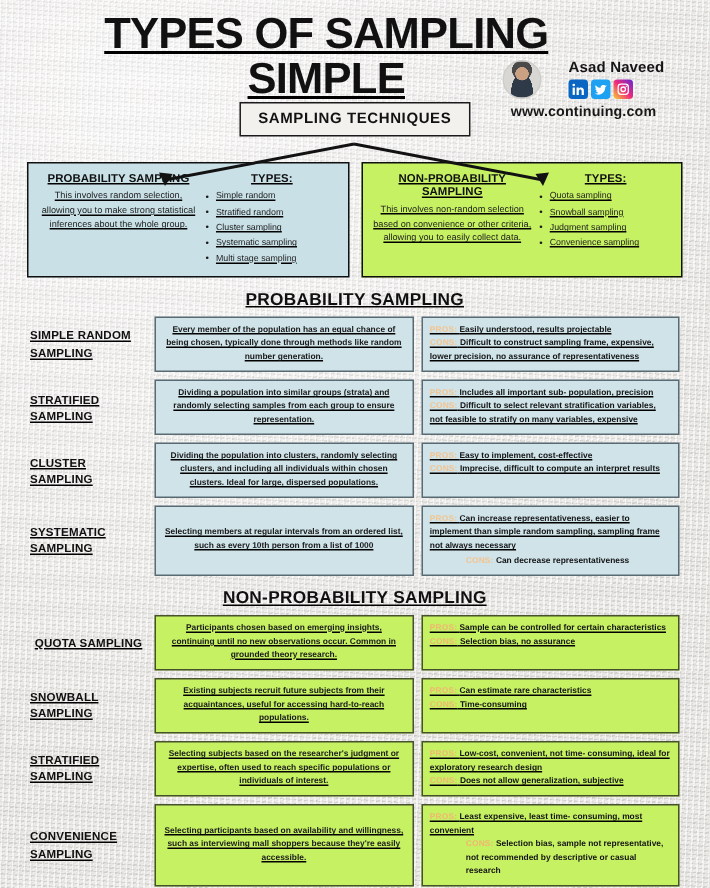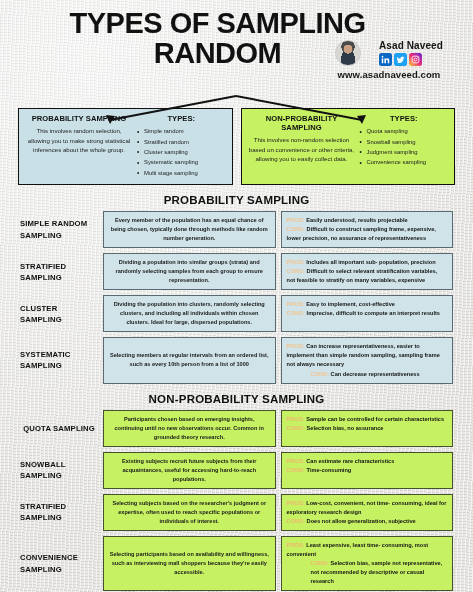--- a/index.html
+++ b/index.html
@@ -22,7 +22,7 @@
     pointer-events:none;
     z-index:0;
   }
-  .page{ position:relative; z-index:1; width:473px; height:592px; }
+  .page{ position:relative; z-index:1; width:473px; height:592px;text-decoration:underline; }
 
   
   .title{

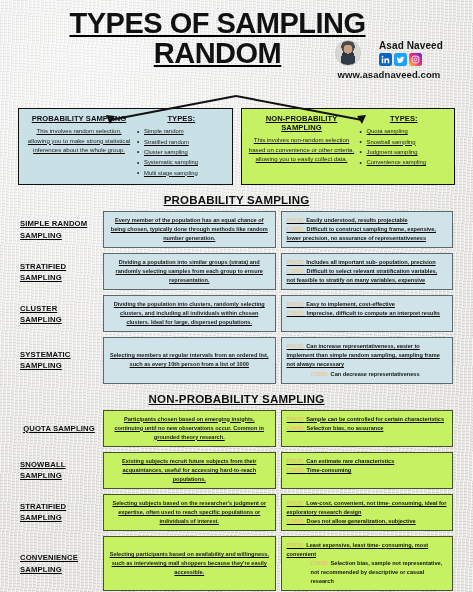--- a/index.html
+++ b/index.html
@@ -153,7 +153,7 @@
 
   <div class="title">
     <div>TYPES OF SAMPLING</div>
-    <div>RANDOM</div>
+    <div>SIMPLE</div>
   </div>
 
   <div class="brand">

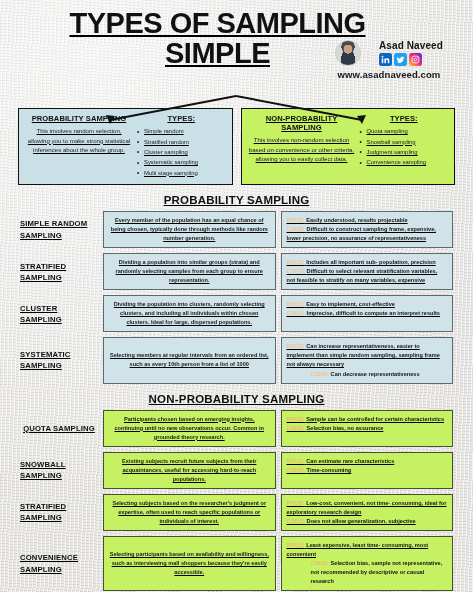--- a/index.html
+++ b/index.html
@@ -188,6 +188,7 @@
   </div>
 
   <div class="chip-wrap">
+    <div class="chip">SAMPLING TECHNIQUES</div>
     <svg class="connector" viewBox="0 0 473 32">
       <path d="M236 3 L110 27" stroke="#121212" stroke-width="2" fill="none"></path>
       <path d="M236 3 L362 27" stroke="#121212" stroke-width="2" fill="none"></path>

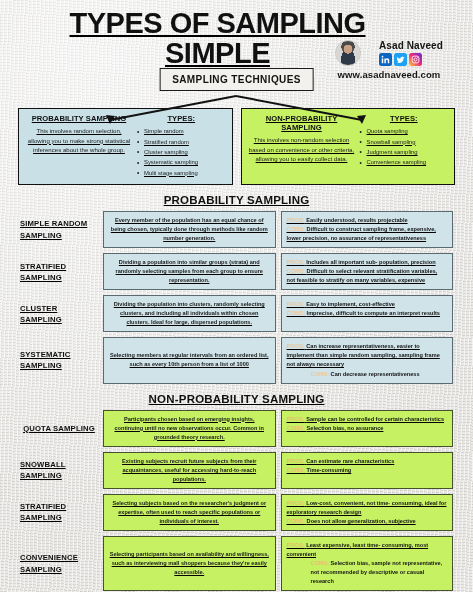--- a/index.html
+++ b/index.html
@@ -184,7 +184,7 @@
         </div>
       </div>
     </div>
-    <div class="brand-url">www.asadnaveed.com</div>
+    <div class="brand-url">www.continuing.com</div>
   </div>
 
   <div class="chip-wrap">

